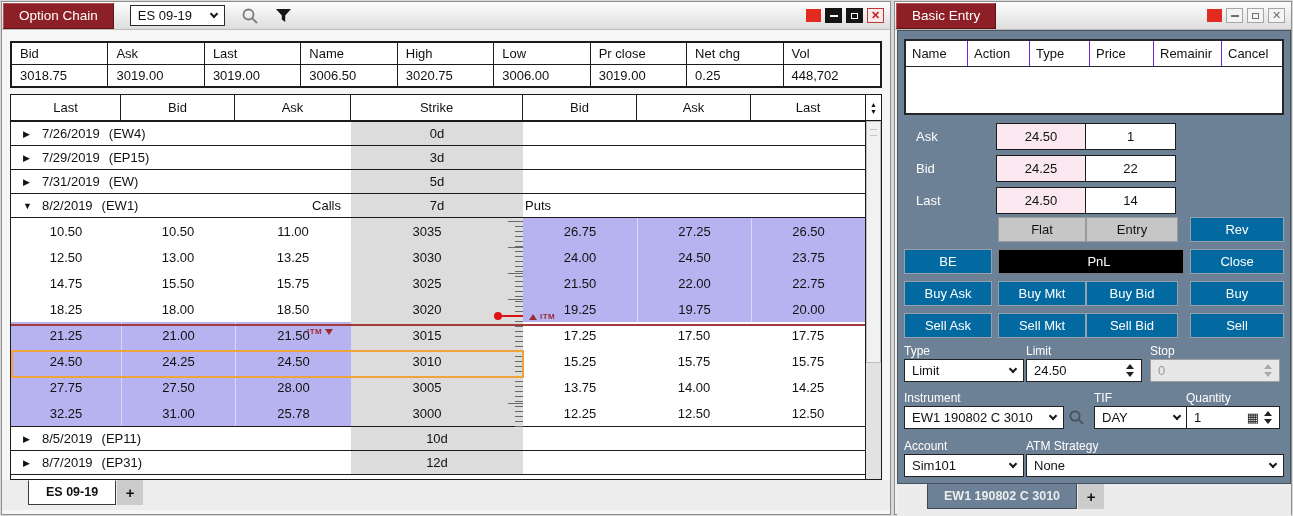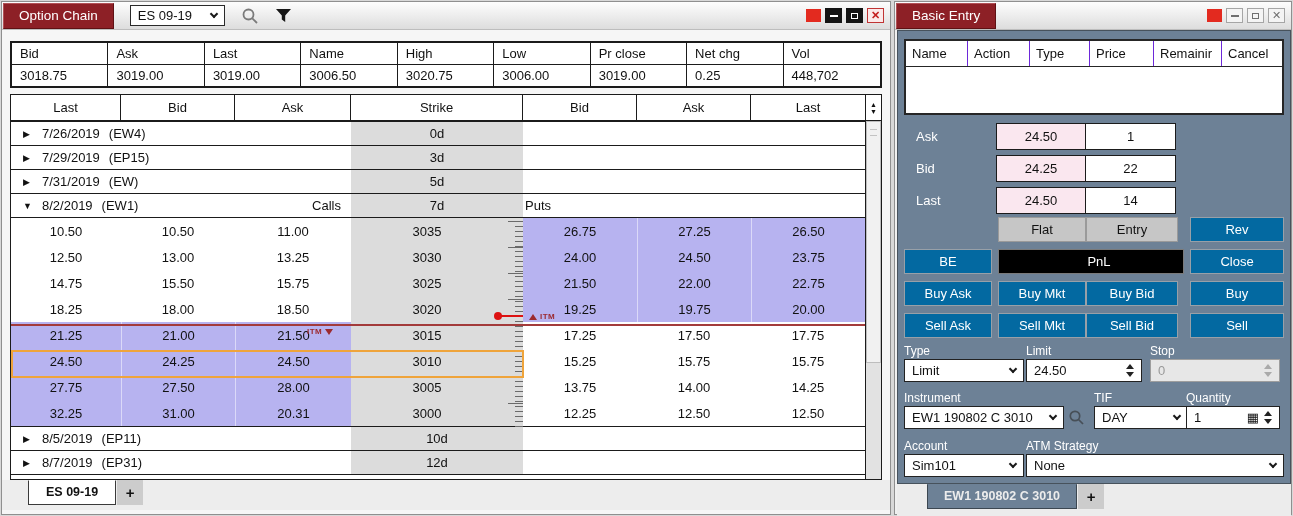--- a/index.html
+++ b/index.html
@@ -322,7 +322,7 @@
       <div class="d-row">
         <div class="pc">32.25</div>
         <div class="pc">31.00</div>
-        <div class="pc">20.31</div>
+        <div class="pc">25.78</div>
         <div class="k">3000</div>
         <div class="rul"></div>
         <div>12.25</div>

